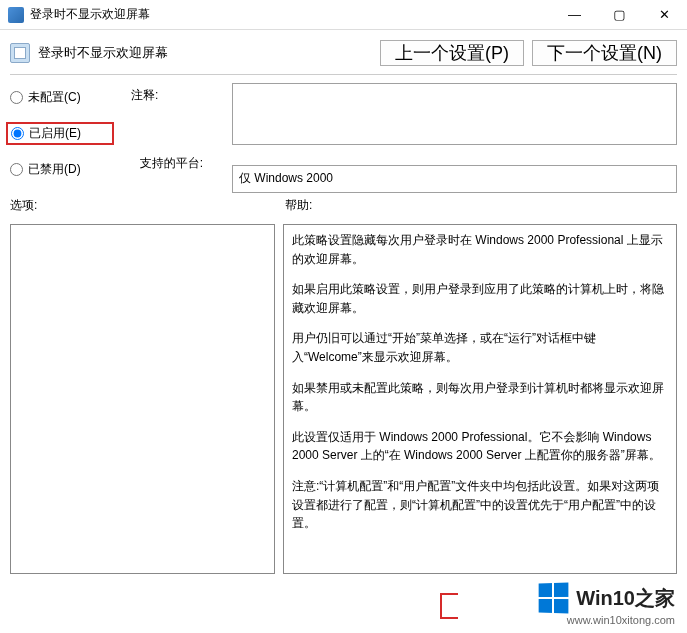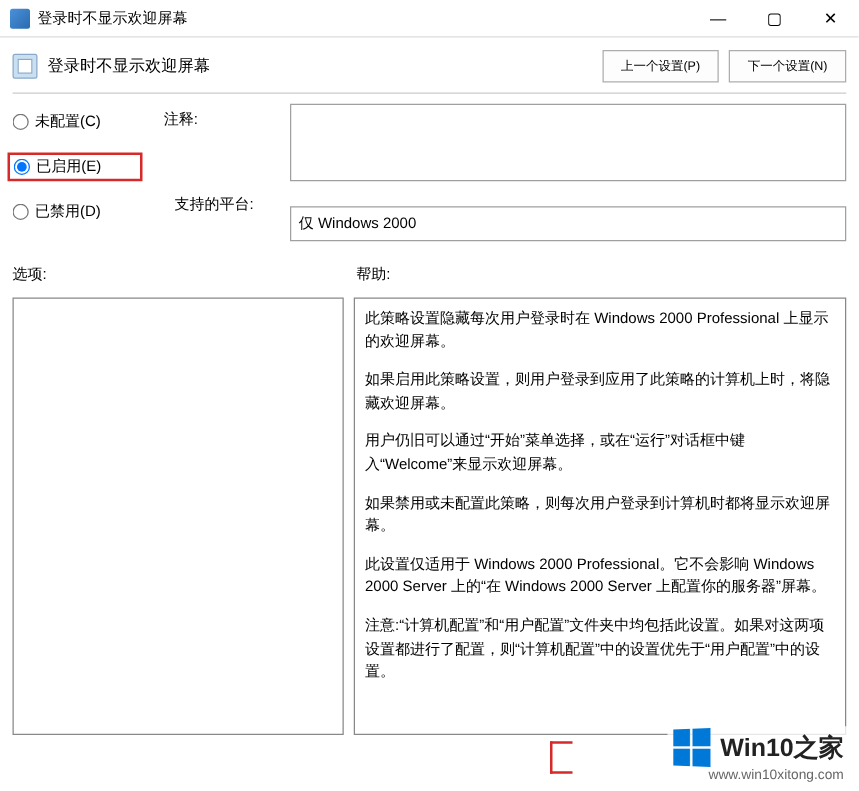--- a/index.html
+++ b/index.html
@@ -60,7 +60,7 @@
       margin-left: 8px;
       background: #fdfdfd;
       border: 1px solid #adadad;
-      font-size: 10px;
+      font-size: 18px;
       cursor: pointer;
     }
 

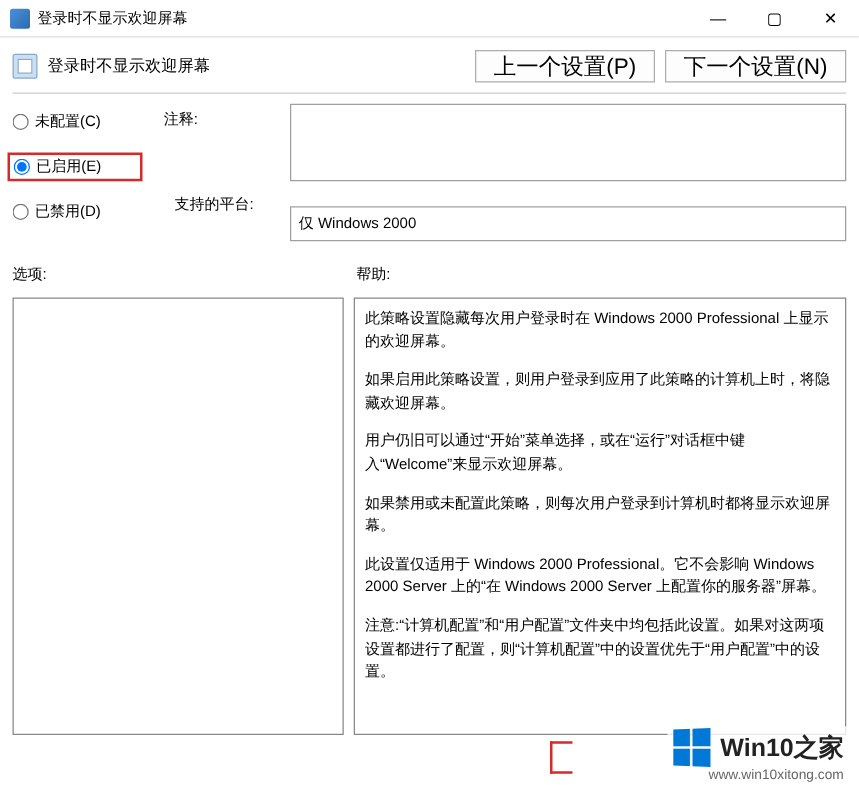--- a/index.html
+++ b/index.html
@@ -112,7 +112,7 @@
     .lower-labels { 
       display:flex; 
       padding: 0 10px;
-      margin-top: 18px;
+      margin-top: 4px;
     }
     .lower-labels .l { width: 275px; }
     .options-panel {

